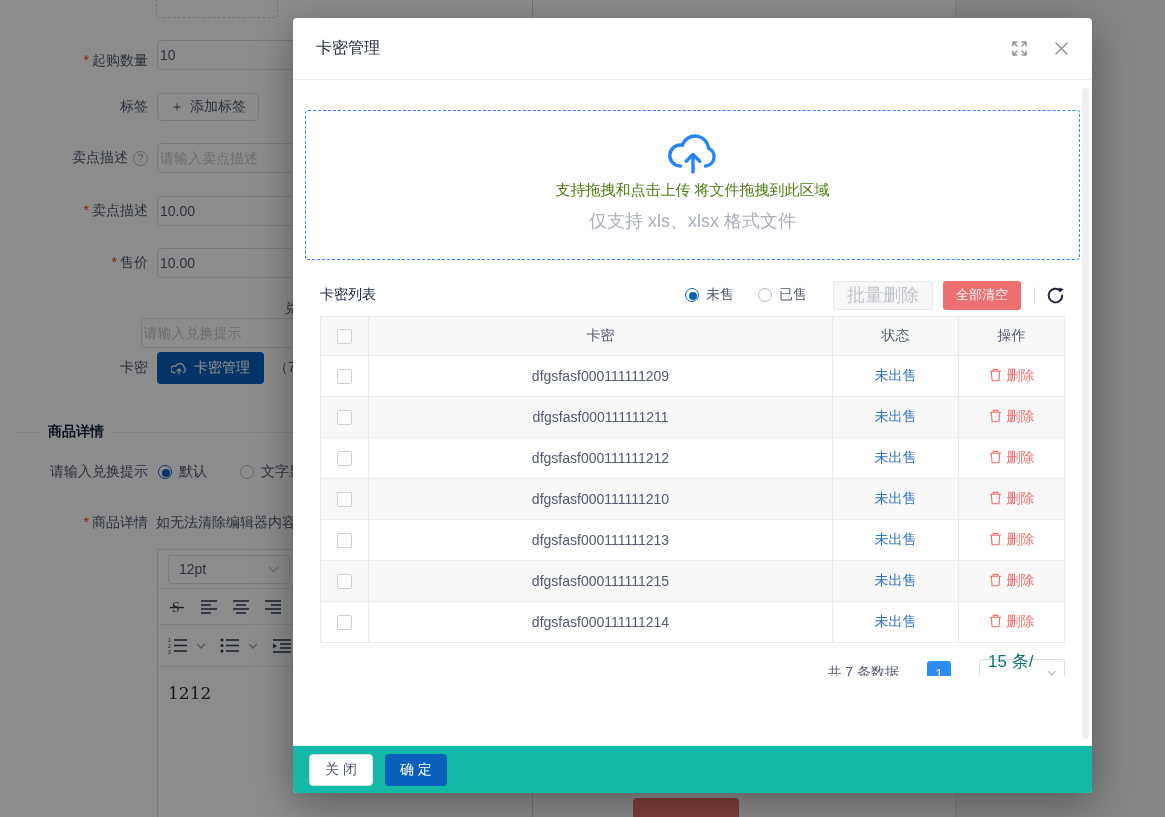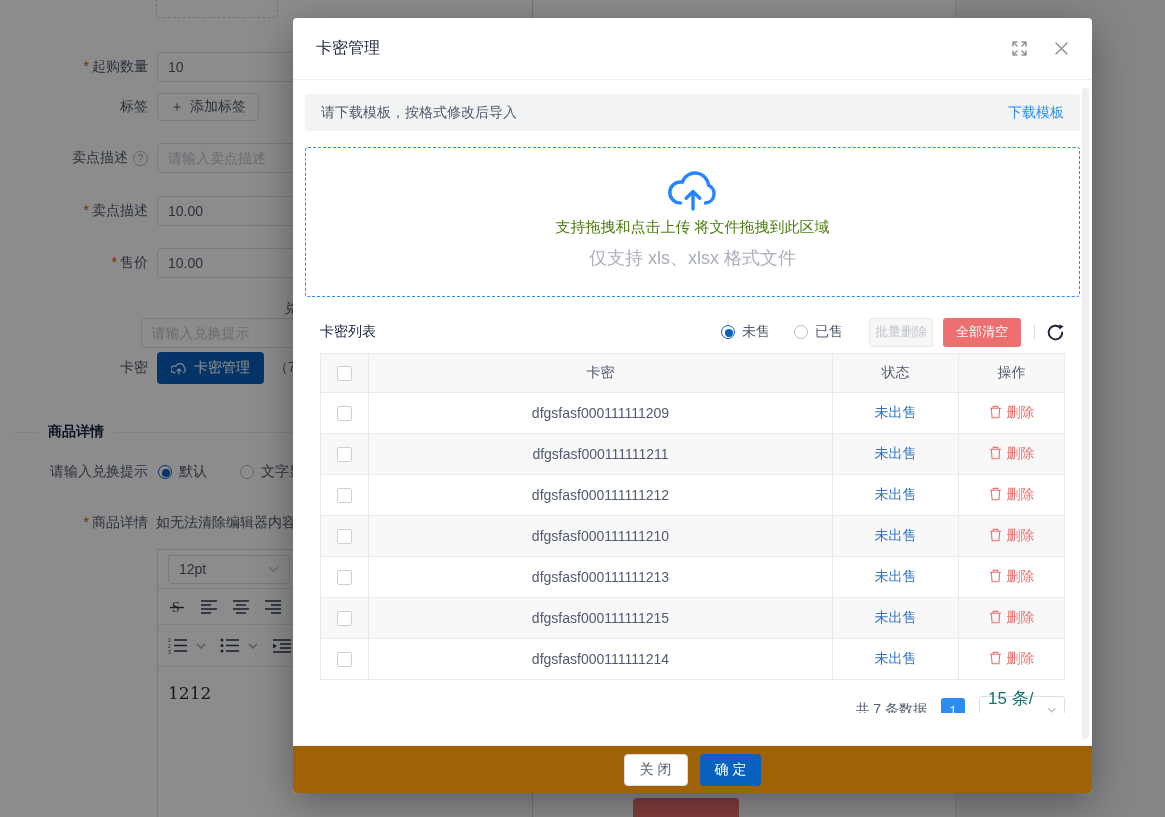--- a/index.html
+++ b/index.html
@@ -127,7 +127,7 @@
 
     <div class="abs dashed-remnant"></div>
 
-    <div class="frow" style="top:52px;">
+    <div class="frow" style="top:40px;align-items:flex-end;">
       <div class="flabel"><span class="star">*</span><span>起购数量</span></div>
       <input class="tinput fctrl" value="10" style="">
     </div>

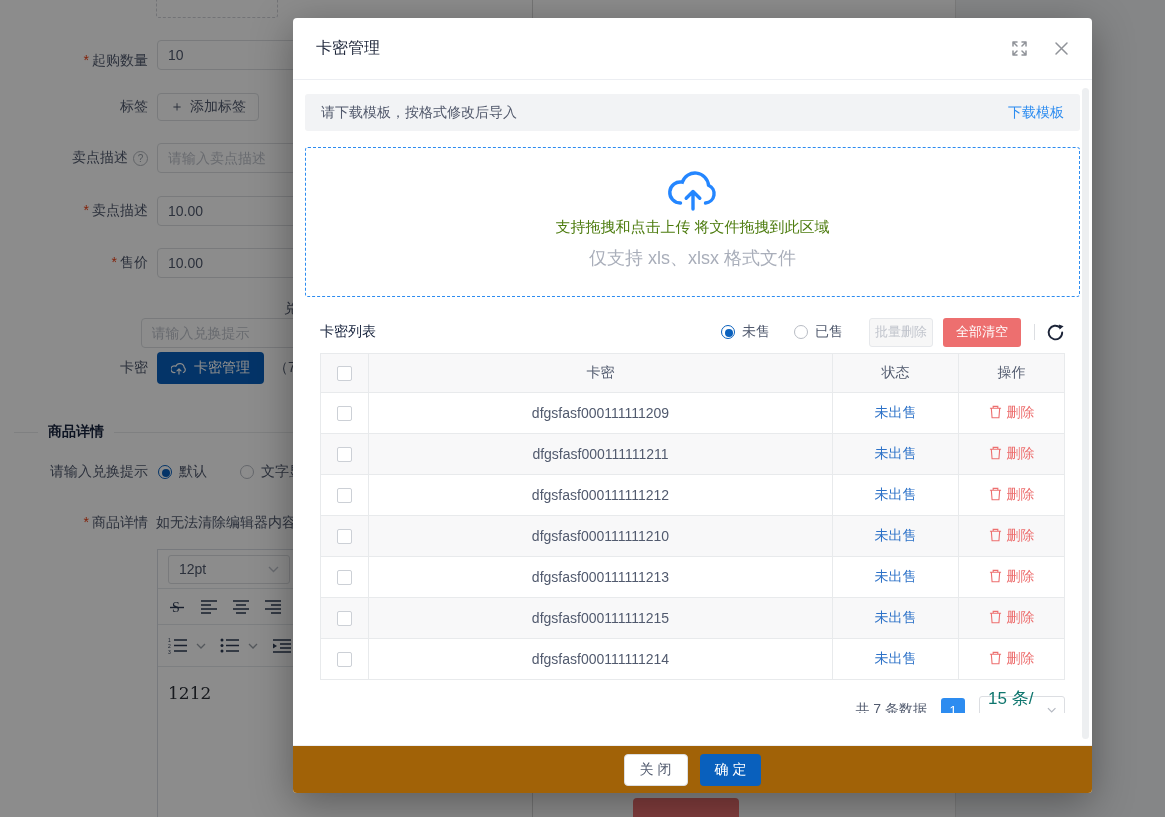--- a/index.html
+++ b/index.html
@@ -19,7 +19,7 @@
   .star { color:#ed4014; margin-right:3px; }
   .fctrl { margin-left:9px; }
   .tinput { width:260px; height:30px; border:1px solid #dcdee2; border-radius:4px; background:#fff;
-            padding:0 10px; font-size:14px; color:#515a6e; font-family:inherit; outline:none; }
+            padding:0 2px; font-size:14px; color:#515a6e; font-family:inherit; outline:none; }
   .tinput::placeholder { color:#c0c4cc; }
   .dashed-remnant { left:156px; top:-32px; width:122px; height:50px; border:1px dashed #cfd2d8; border-radius:3px; }
   .add-tag-btn { height:28px; padding:0 12px; border:1px solid #dcdee2; border-radius:4px; background:#fff;

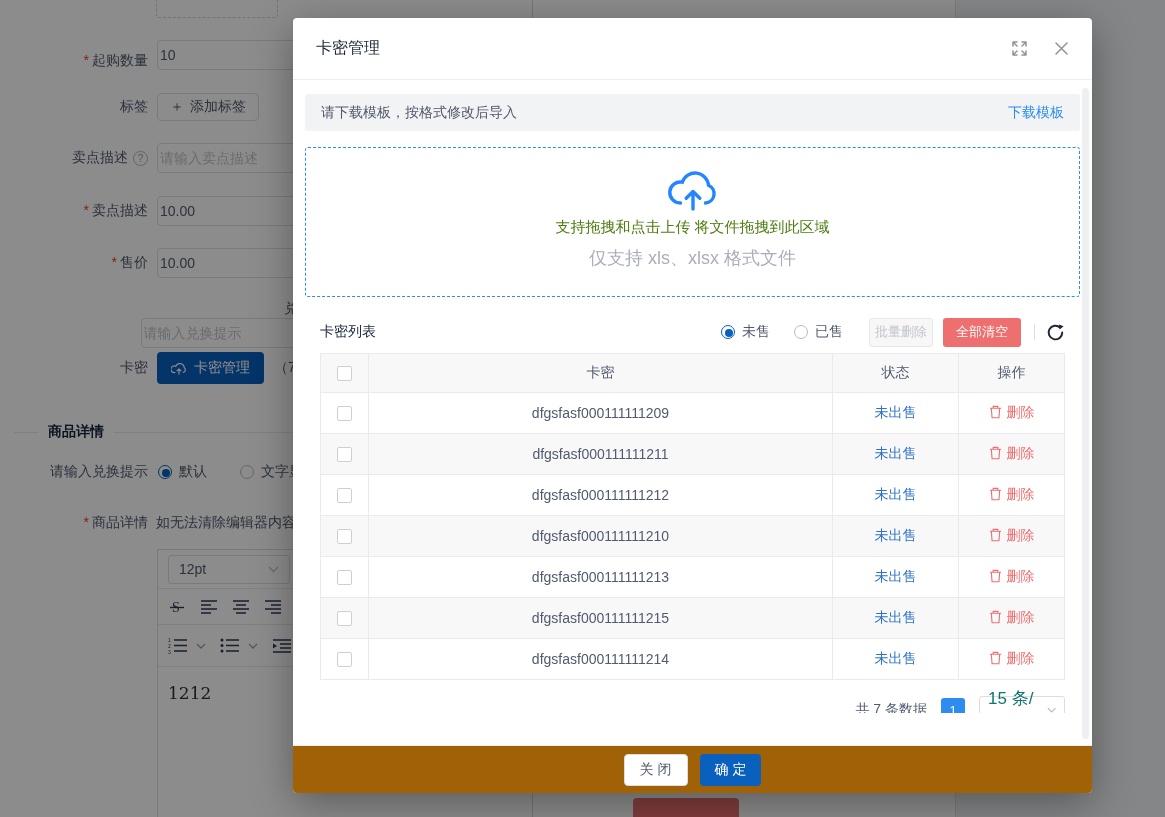--- a/index.html
+++ b/index.html
@@ -287,10 +287,6 @@
   </div>
 
   <div class="m-body">
-    <div class="notice">
-      <span>请下载模板，按格式修改后导入</span>
-      <a>下载模板</a>
-    </div>
 
     <div class="upload">
       <div class="cloud">

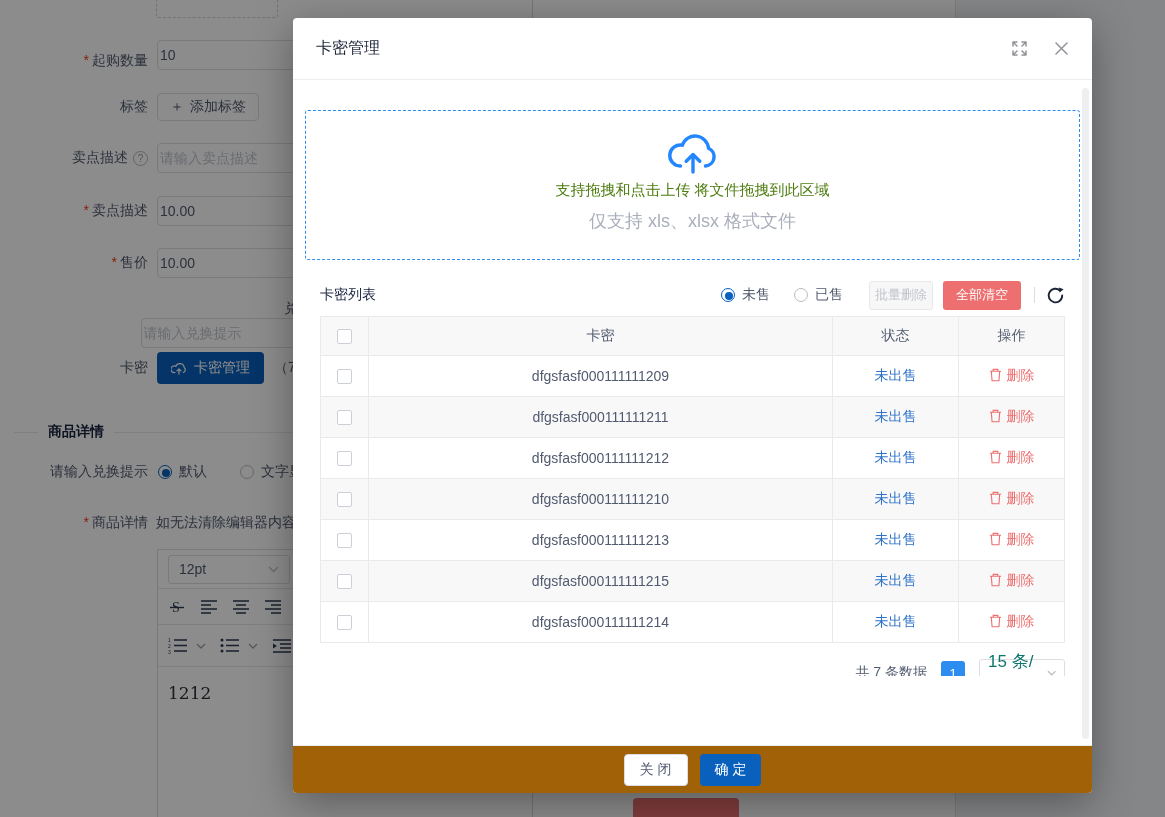--- a/index.html
+++ b/index.html
@@ -80,8 +80,8 @@
   .list-title { font-size:14px; color:#17233d; }
   .lh-right { margin-left:auto; display:flex; align-items:center; }
   .radio-item { display:flex; align-items:center; margin-left:24px; cursor:pointer; }
-  .btn-batch { height:29px; padding:0 5px; margin-left:26px; border:1px solid #e6e8eb; background:#f7f7f7;
-               color:#c0c4cc; font-size:13px; border-radius:3px; cursor:not-allowed; font-family:Liberation Serif, serif; }
+  .btn-batch { height:29px; padding:0 13px; margin-left:26px; border:1px solid #e6e8eb; background:#f7f7f7;
+               color:#c0c4cc; font-size:18px; border-radius:3px; cursor:not-allowed; font-family:Liberation Serif, serif; }
   .btn-clear { height:29px; padding:0 13px; margin-left:10px; border:none; background:#ed6f6f; color:#fff;
                font-size:13px; border-radius:3px; cursor:pointer; font-family:inherit; }
   .vsep { width:1px; height:16px; background:#dcdee2; margin:0 11px 0 13px; }

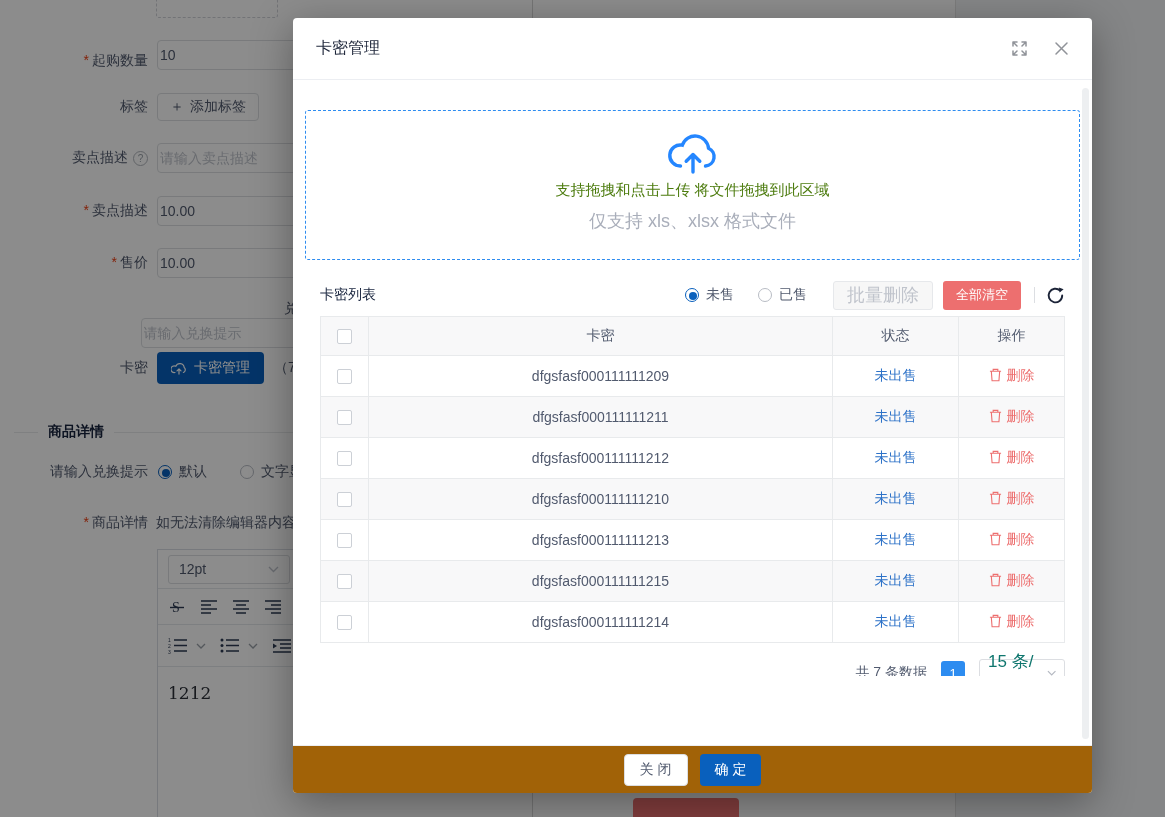--- a/index.html
+++ b/index.html
@@ -100,7 +100,7 @@
   .cb { width:15px; height:15px; border:1px solid #ccd0d6; border-radius:2px; background:#fff;
         display:inline-block; vertical-align:middle; cursor:pointer; }
 
-  .pager { margin-top:16px; display:flex; justify-content:flex-end; align-items:center; gap:14px;
+  .pager { margin-top:16px; display:flex; justify-content:flex-end; align-items:center; gap:28px;
            font-size:14px; color:#515a6e; }
   .page-box { width:24px; height:24px; background:#2d8cf0; color:#fff; border-radius:3px; font-size:13px;
               display:flex; align-items:center; justify-content:center; cursor:pointer; }

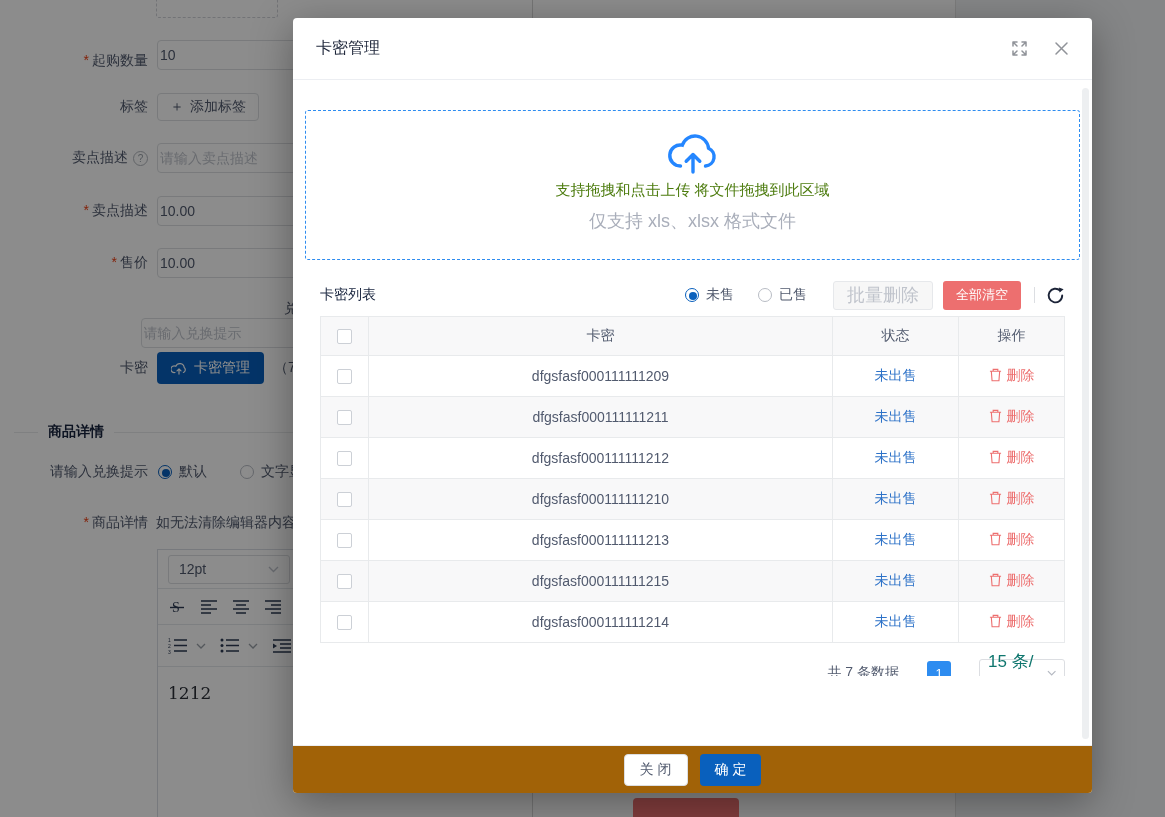--- a/index.html
+++ b/index.html
@@ -112,8 +112,8 @@
                    background:#edeff1; }
 
   .m-footer { position:absolute; bottom:0; left:0; right:0; height:48px; border-top:1px solid #eceef2;
-              display:flex; justify-content:center; align-items:center; padding:0 16px; gap:12px;
-              background:#a16207; border-radius:0 0 4px 4px; }
+              display:flex; justify-content:flex-start; align-items:center; padding:0 16px; gap:12px;
+              background:#14b8a6; border-radius:0 0 4px 4px; }
   .btn-close { height:32px; padding:0 15px; border:1px solid #dcdee2; border-radius:4px; background:#fff;
                color:#515a6e; font-size:14px; cursor:pointer; font-family:inherit; }
   .btn-confirm { height:32px; padding:0 15px; border:none; border-radius:4px; background:#0960bd;

